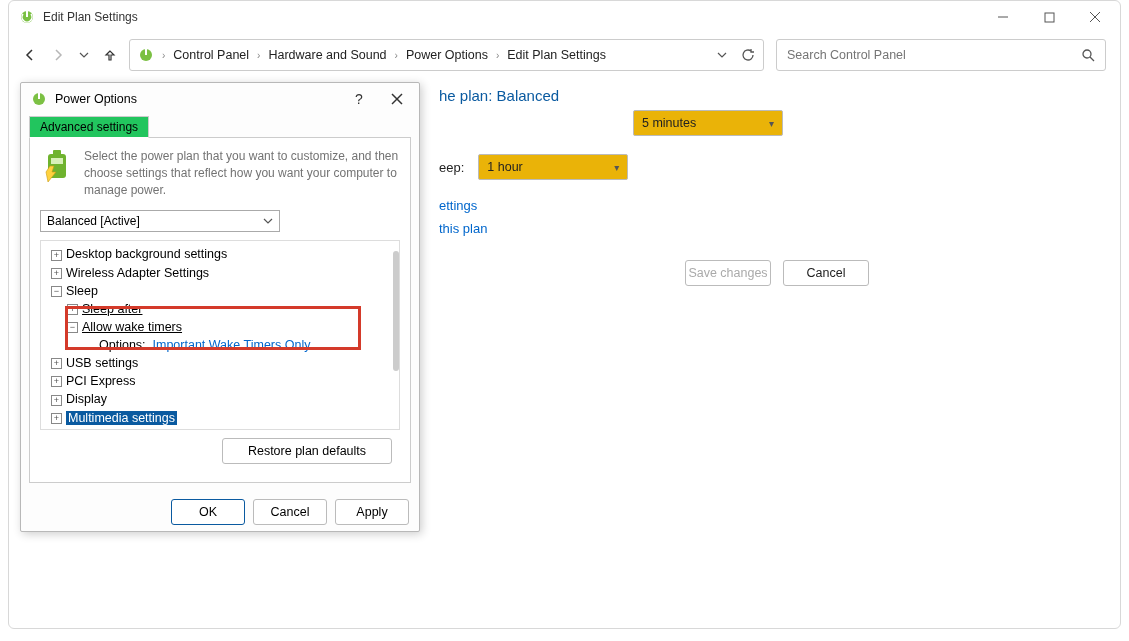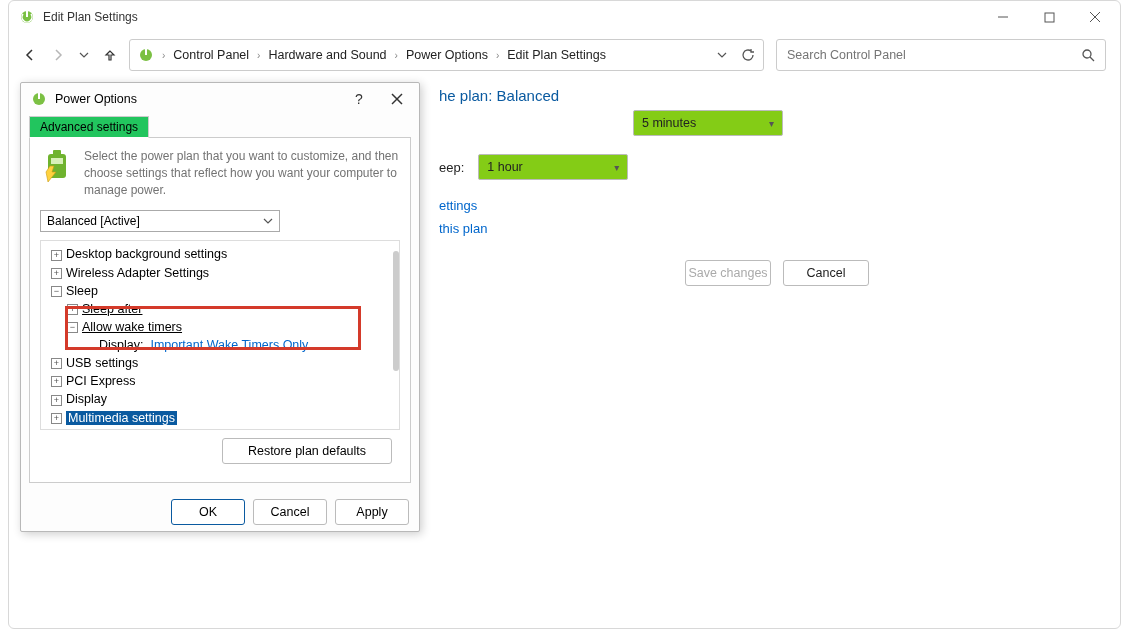--- a/index.html
+++ b/index.html
@@ -29,7 +29,7 @@
 
 .field-row { display: flex; align-items: center; gap: 14px; margin-bottom: 18px; }
 .field-label { min-width: 180px; text-align: right; }
-.dropdown { width: 150px; height: 26px; border: 1px solid #bbb; background: #84cc16; display: flex; align-items: center; justify-content: space-between; padding: 0 8px; font-size: 12.5px; border-radius: 2px; }
+.dropdown { width: 150px; height: 26px; border: 1px solid #bbb; background: #eab308; display: flex; align-items: center; justify-content: space-between; padding: 0 8px; font-size: 12.5px; border-radius: 2px; }
 .dropdown .dd-chev { font-size: 10px; color: #555; }
 
 .link-row { margin: 8px 0; }

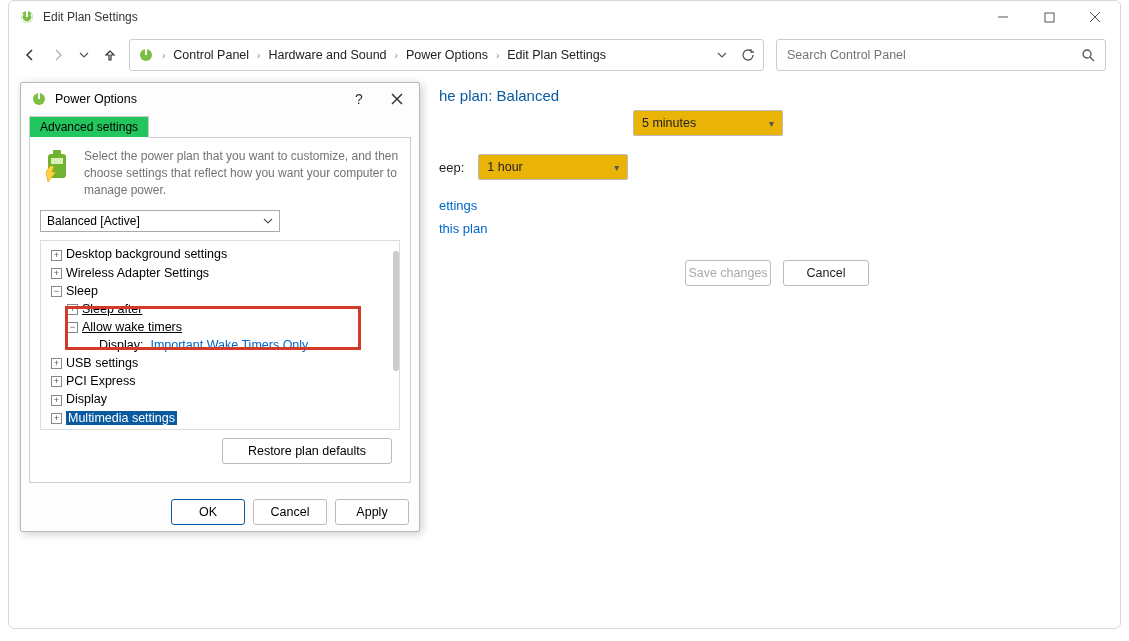--- a/index.html
+++ b/index.html
@@ -264,7 +264,7 @@
       <div class="tree-row ind0"><span class="toggle">−</span><span>Sleep</span></div>
       <div class="tree-row ind1"><span class="toggle">+</span><span>Sleep after</span></div>
       <div class="tree-row ind1"><span class="toggle">−</span><span>Allow wake timers</span></div>
-      <div class="tree-row ind3"><span>Display:</span>&nbsp;&nbsp;<span class="val-link">Important Wake Timers Only</span></div>
+      <div class="tree-row ind3"><span>Options:</span>&nbsp;&nbsp;<span class="val-link">Important Wake Timers Only</span></div>
       <div class="tree-row ind0"><span class="toggle">+</span><span>USB settings</span></div>
       <div class="tree-row ind0"><span class="toggle">+</span><span>PCI Express</span></div>
       <div class="tree-row ind0"><span class="toggle">+</span><span>Display</span></div>

